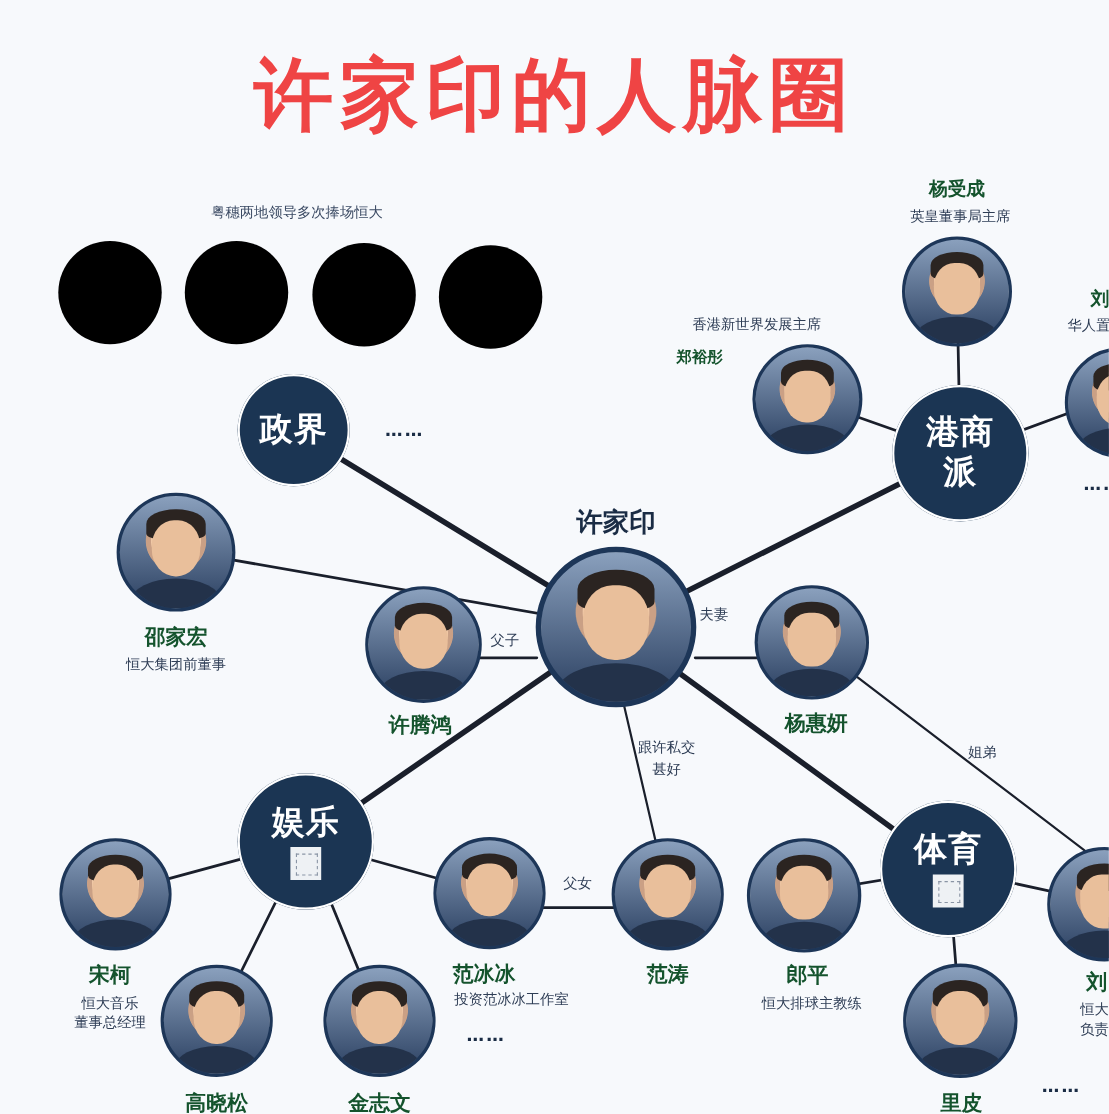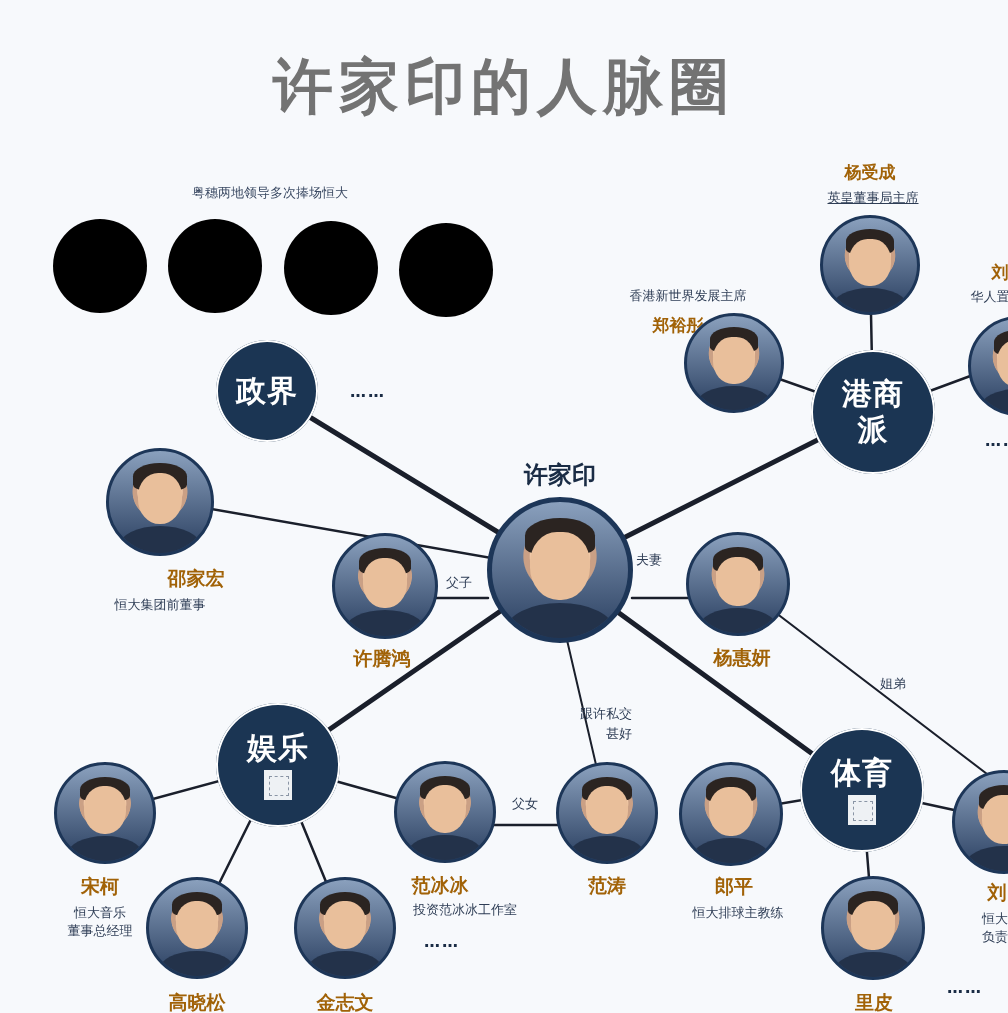--- a/index.html
+++ b/index.html
@@ -5,7 +5,7 @@
   html,body{margin:0;padding:0;}
   body{width:1008px;height:1013px;background:#f7f9fc;position:relative;overflow:hidden;font-family:"DejaVu Sans","Liberation Sans",sans-serif;color:#1c2e48;}
   #lines{position:absolute;left:0;top:0;}
-  .title{position:absolute;left:0;width:1008px;top:46px;text-align:center;font-size:60px;font-weight:900;letter-spacing:6px;color:#737373;line-height:80px;}
+  .title{position:absolute;left:0;width:1008px;top:46px;text-align:center;font-size:72px;font-weight:900;letter-spacing:6px;color:#ef4444;line-height:80px;}
   .caption{position:absolute;font-size:13px;color:#3b4a63;white-space:nowrap;transform:translate(-50%,-50%);font-family:Liberation Mono, monospace;}
   .blackdot{position:absolute;border-radius:50%;background:#000;}
   .hub{position:absolute;border-radius:50%;background:#1b3553;color:#fff;display:flex;flex-direction:column;align-items:center;justify-content:center;font-weight:900;text-align:center;box-shadow:0 0 0 2px #fff inset;}

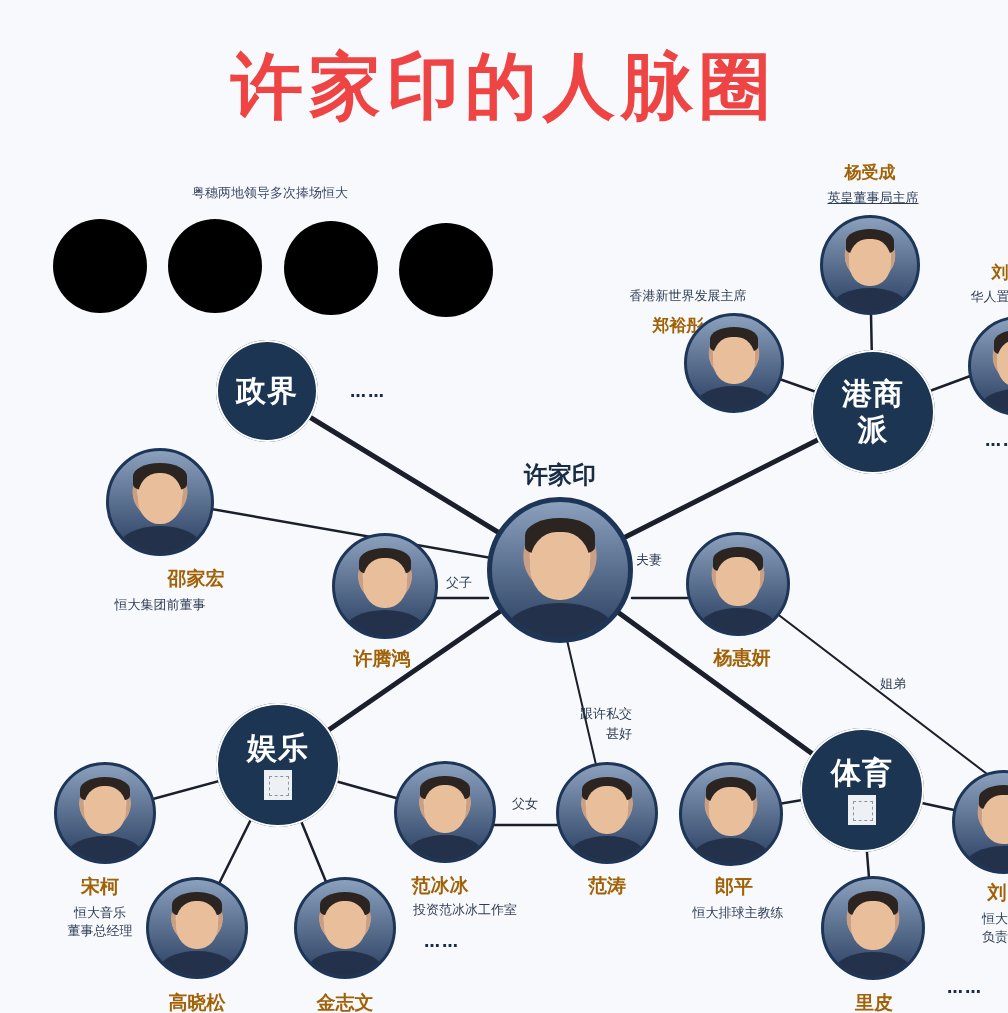--- a/index.html
+++ b/index.html
@@ -16,7 +16,7 @@
   .avatar .face{position:absolute;left:28%;top:22%;width:44%;height:50%;border-radius:45% 45% 48% 48%;background:#e9bf9b;}
   .avatar .hair{position:absolute;left:24%;top:12%;width:52%;height:26%;border-radius:50% 50% 20% 20%;background:#2b2421;}
   .avatar .body{position:absolute;left:10%;top:74%;width:80%;height:40%;border-radius:50% 50% 0 0;background:#23324a;}
-  .name{position:absolute;transform:translate(-50%,-50%);font-size:19px;font-weight:900;color:#a16207;white-space:nowrap;}
+  .name{position:absolute;transform:translate(-50%,-50%);font-size:19px;font-weight:900;color:#14532d;white-space:nowrap;}
   .role{position:absolute;transform:translate(-50%,-50%);font-size:13px;color:#2e3d55;white-space:nowrap;text-align:center;line-height:18px;}
   .rel{position:absolute;transform:translate(-50%,-50%);font-size:13px;color:#2e3d55;white-space:nowrap;text-align:center;line-height:20px;}
   .dots{position:absolute;transform:translate(-50%,-50%);font-size:16px;font-weight:bold;letter-spacing:2px;color:#1a2c45;}

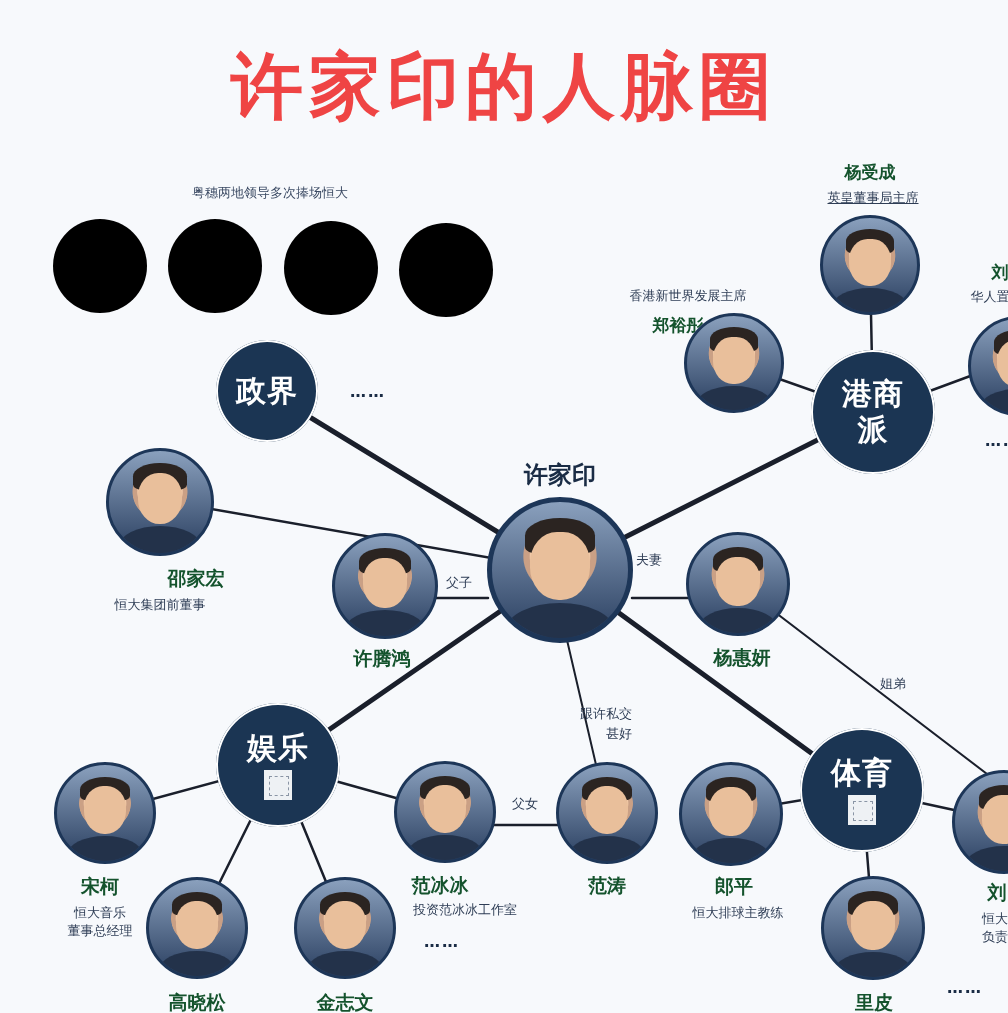--- a/index.html
+++ b/index.html
@@ -73,7 +73,7 @@
   <div class="hub-text">派</div>
 </div>
 <div class="name" style="left:870px;top:172px;font-size:17px;">杨受成</div>
-<div class="role" style="left:873px;top:198px;text-decoration:underline;">英皇董事局主席</div>
+<div class="role" style="left:873px;top:198px;">英皇董事局主席</div>
 <div class="avatar" style="left:820px;top:215px;width:100px;height:100px;">
     <div class="hair"></div>
     <div class="face"></div>

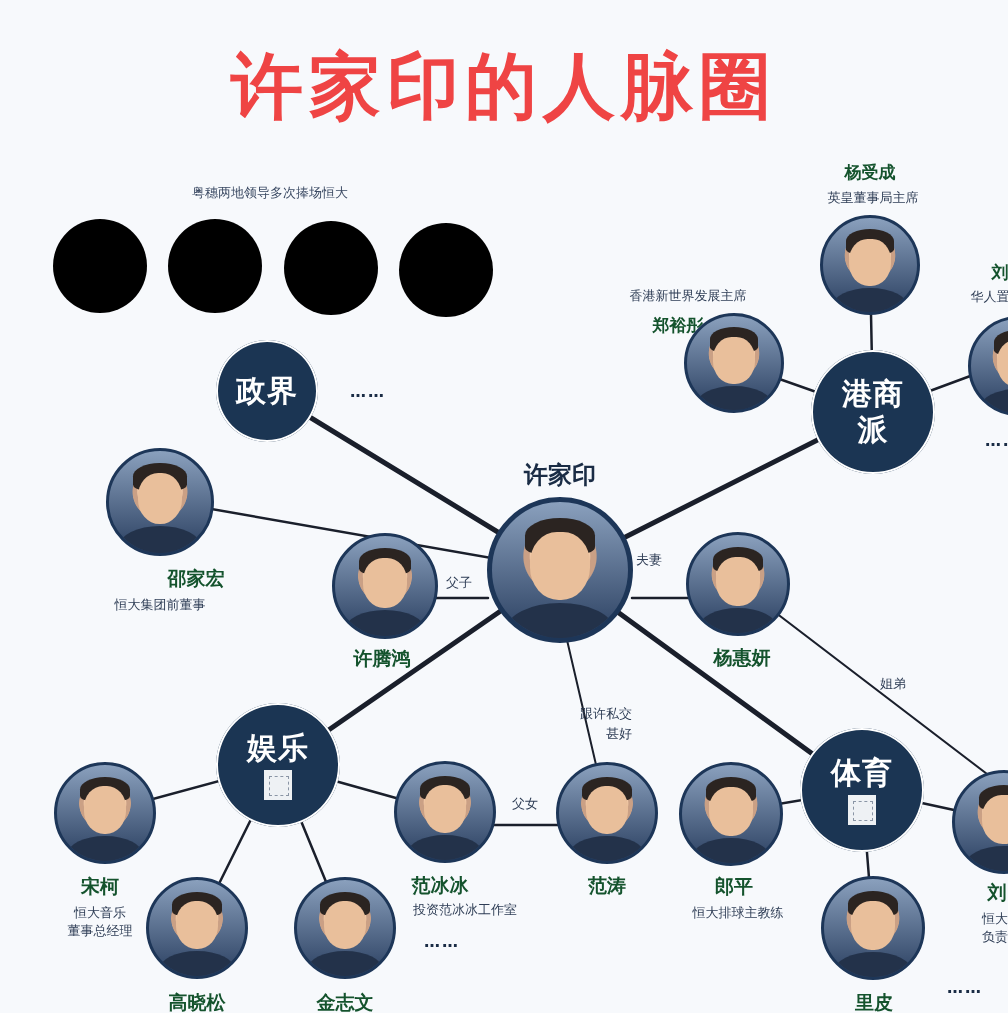--- a/index.html
+++ b/index.html
@@ -81,7 +81,7 @@
   </div>
 
 <div class="role" style="left:688px;top:296px;">香港新世界发展主席</div>
-<div class="name" style="left:678px;top:325px;font-size:17px;">郑裕彤</div>
+<div class="name" style="left:636px;top:325px;font-size:14px;">郑裕彤</div>
 <div class="avatar" style="left:684px;top:313px;width:100px;height:100px;">
     <div class="hair"></div>
     <div class="face"></div>

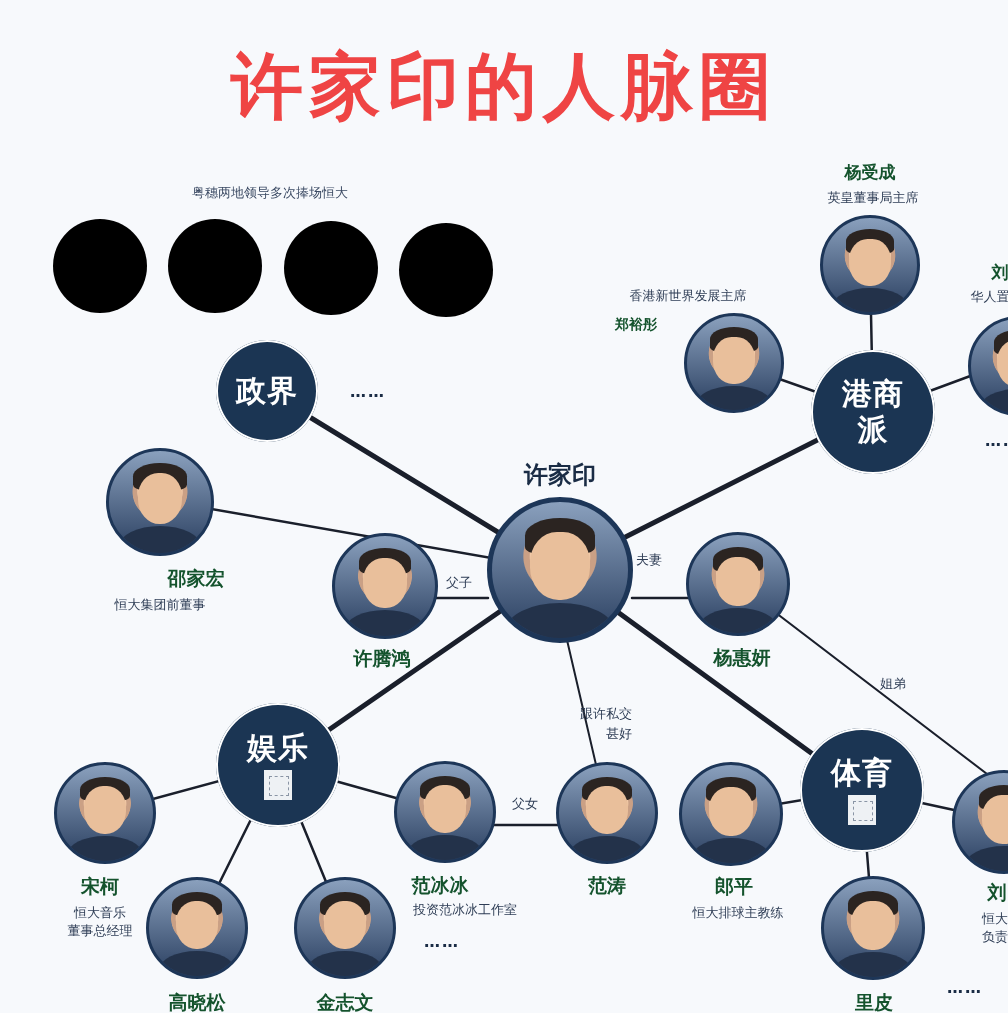--- a/index.html
+++ b/index.html
@@ -109,7 +109,7 @@
     <div class="face"></div>
     <div class="body"></div>
   </div>
-<div class="name" style="left:160px;top:579px;margin-left:36px;">邵家宏</div>
+<div class="name" style="left:160px;top:579px;">邵家宏</div>
 <div class="role" style="left:160px;top:605px;">恒大集团前董事</div>
 
 <div class="avatar" style="left:332px;top:533px;width:106px;height:106px;">

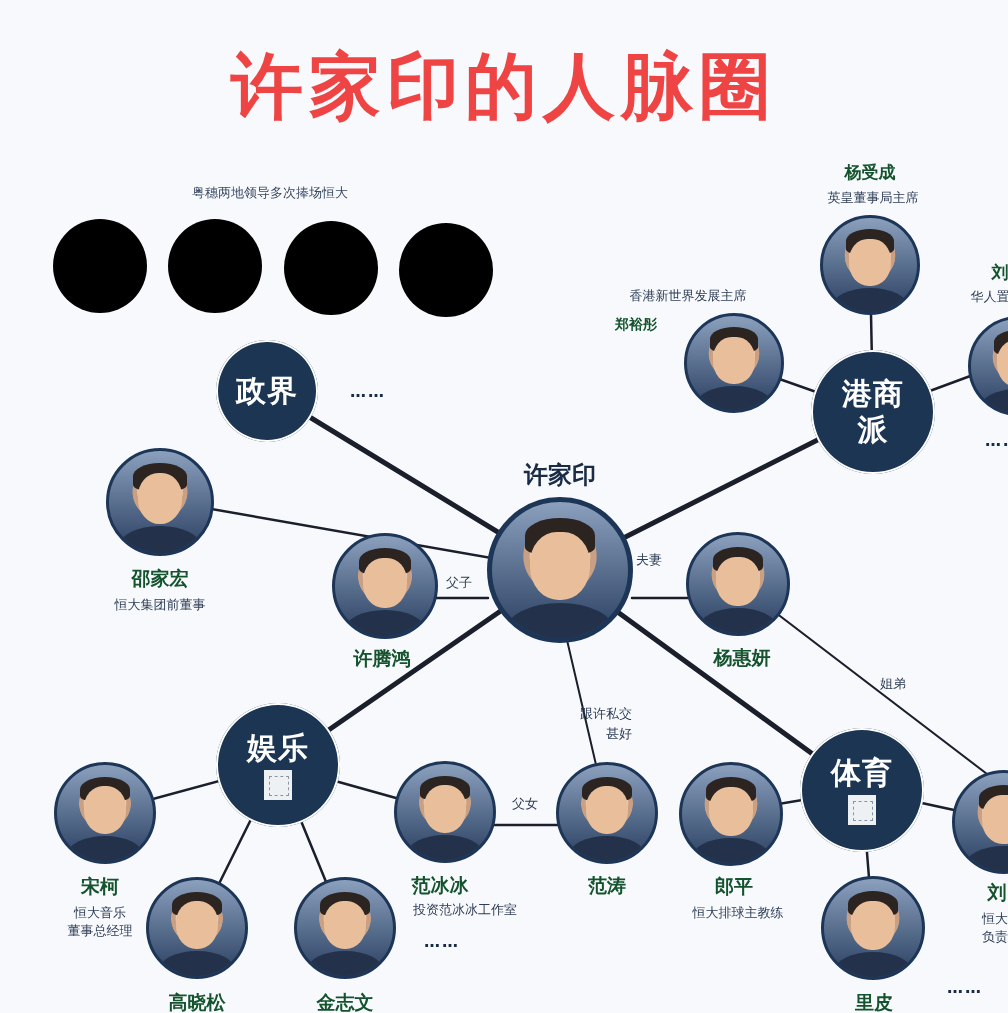--- a/index.html
+++ b/index.html
@@ -128,7 +128,7 @@
   </div>
 <div class="name" style="left:742px;top:658px;">杨惠妍</div>
 <div class="rel" style="left:893px;top:684px;font-family:Liberation Serif, serif;">姐弟</div>
-<div class="rel" style="left:606px;top:724px;text-align:right;">
+<div class="rel" style="left:606px;top:691px;">
   <div>跟许私交</div>
   <div>甚好</div>
 </div>

